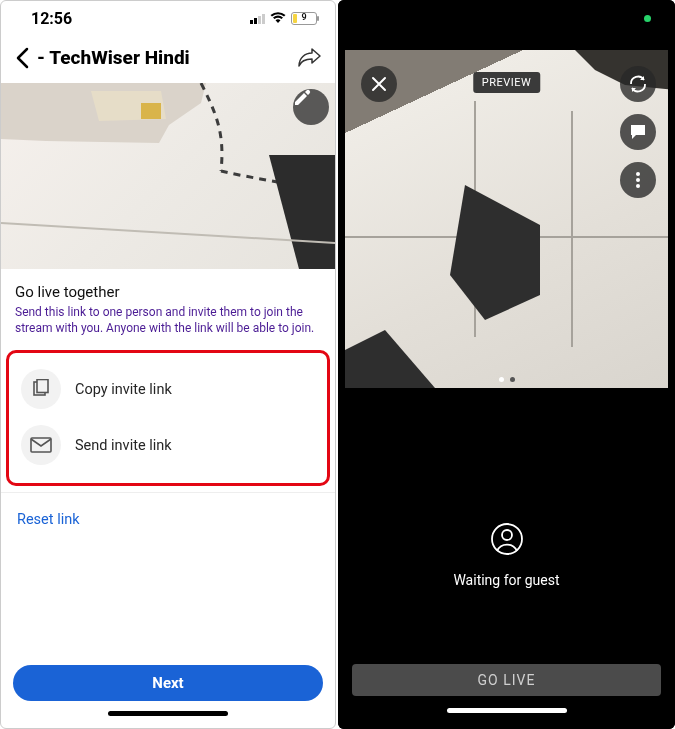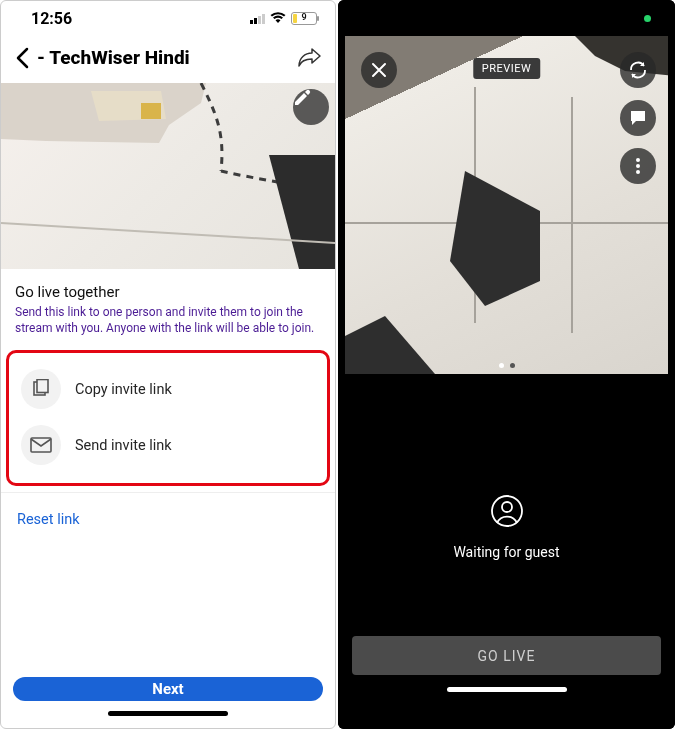--- a/index.html
+++ b/index.html
@@ -141,7 +141,7 @@
     position:relative;
     height:338px;
     overflow:hidden;
-    margin:0 7px;
+    margin:14px 7px;
     background: linear-gradient(155deg,#827C74 0%, #827C74 17%, #EFECE6 17%, #E3DFD8 60%, #D9D5CE 100%);
   }
   .tile-line{position:absolute;background:#A6A29B;}

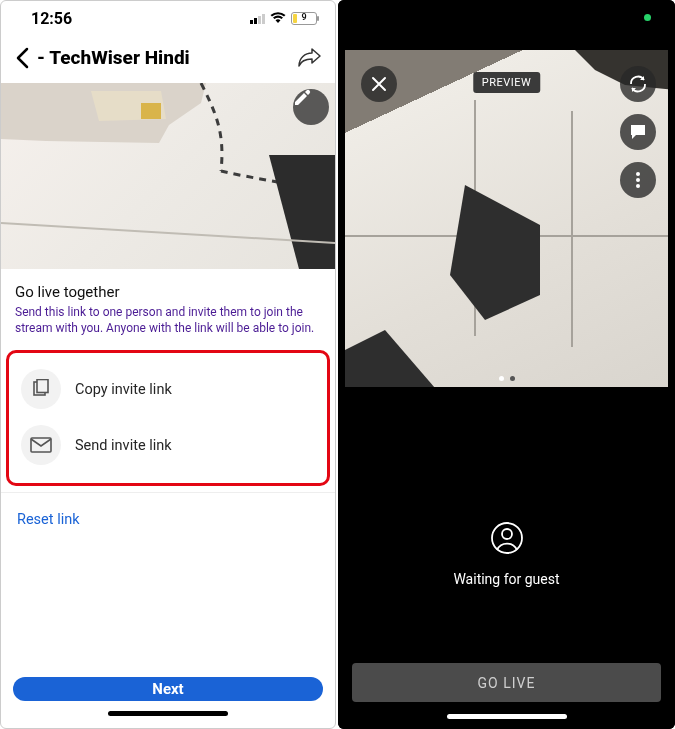--- a/index.html
+++ b/index.html
@@ -120,7 +120,7 @@
   .primary-btn {
     background:#1a63d6; color:#fff;
     border-radius:22px;
-    height:24px;
+    height:36px;
     display:flex; align-items:center; justify-content:center;
     font-size:15px; font-weight:700;
   }

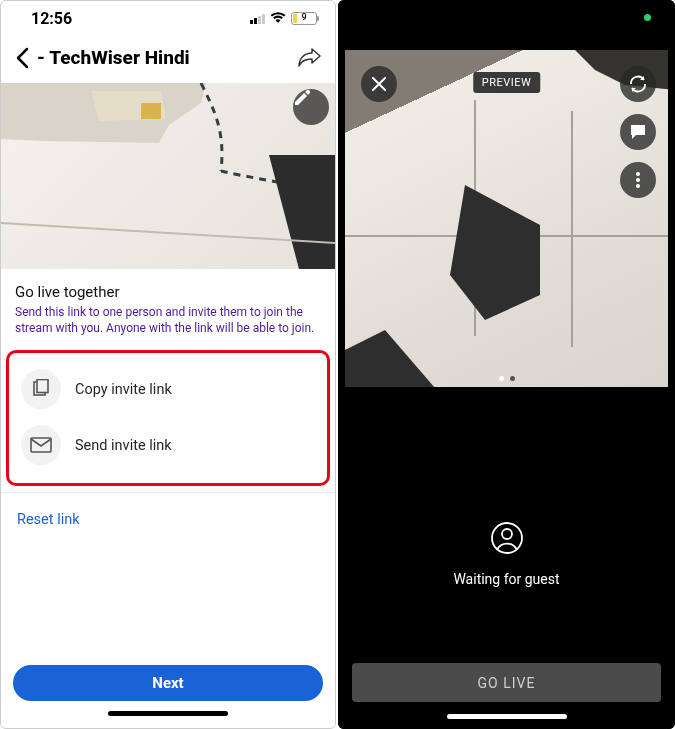--- a/index.html
+++ b/index.html
@@ -190,7 +190,7 @@
   .go-live-btn{
     margin-top:76px;
     width:calc(100% - 28px);
-    height:39px;
+    height:32px;
     background:#4b4b4b;
     color:#cfcfcf;
     font-size:14px; letter-spacing:1px;

